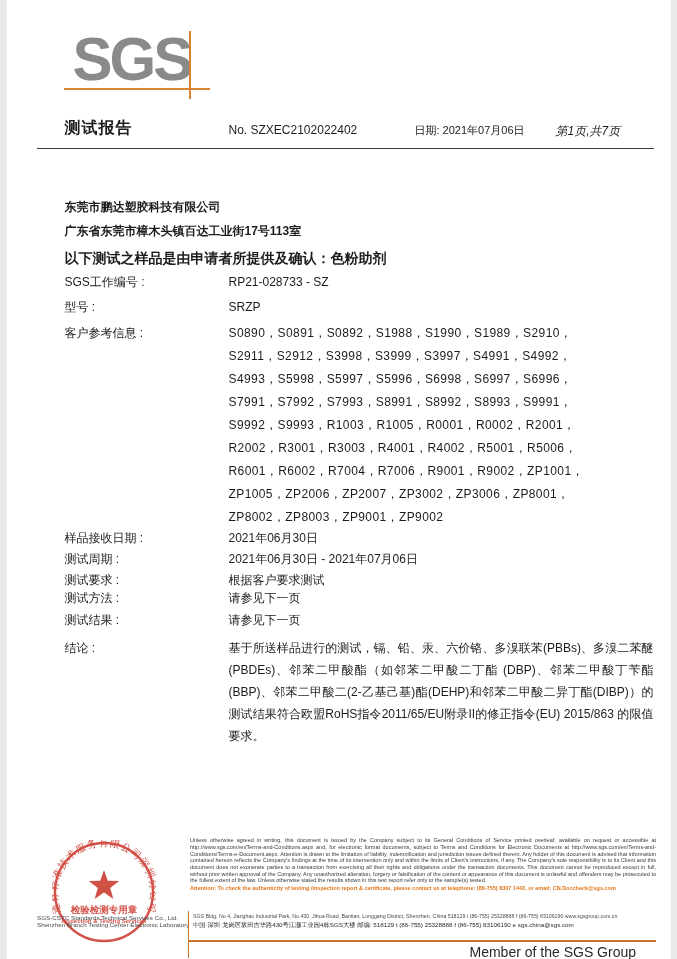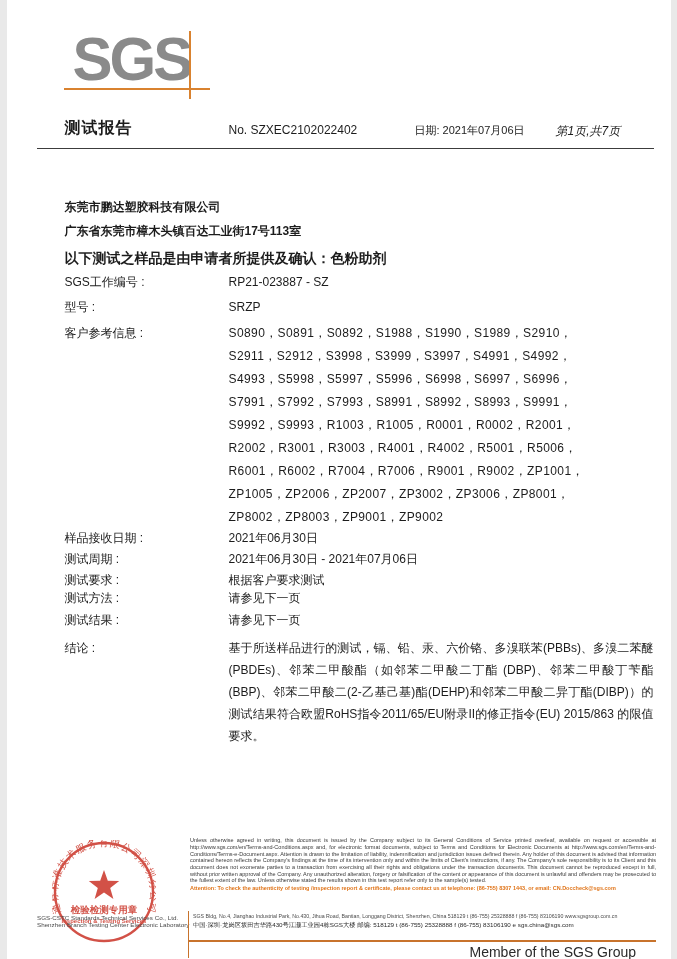--- a/index.html
+++ b/index.html
@@ -73,7 +73,7 @@
 
     <div class="frow mb7">
       <div class="flabel">SGS工作编号 :</div>
-      <div class="fvalue">RP21-023887 - SZ</div>
+      <div class="fvalue">RP21-028733 - SZ</div>
     </div>
 
     <div class="frow mb6">

